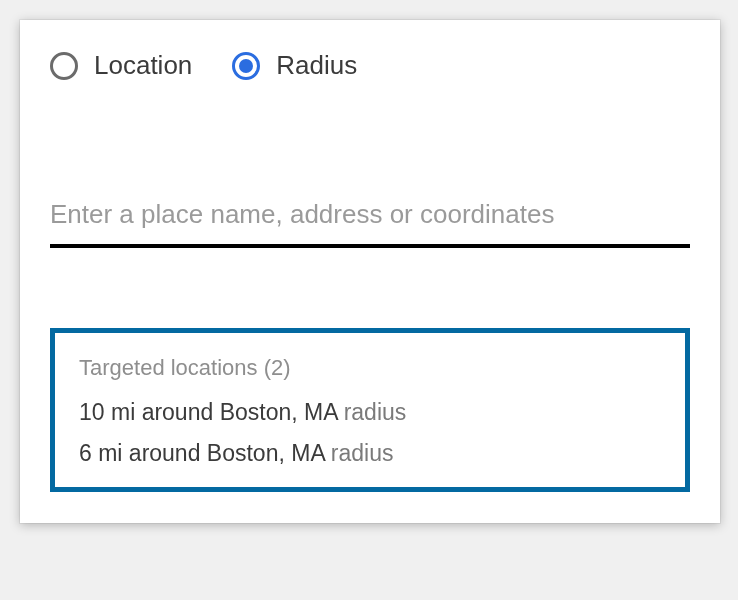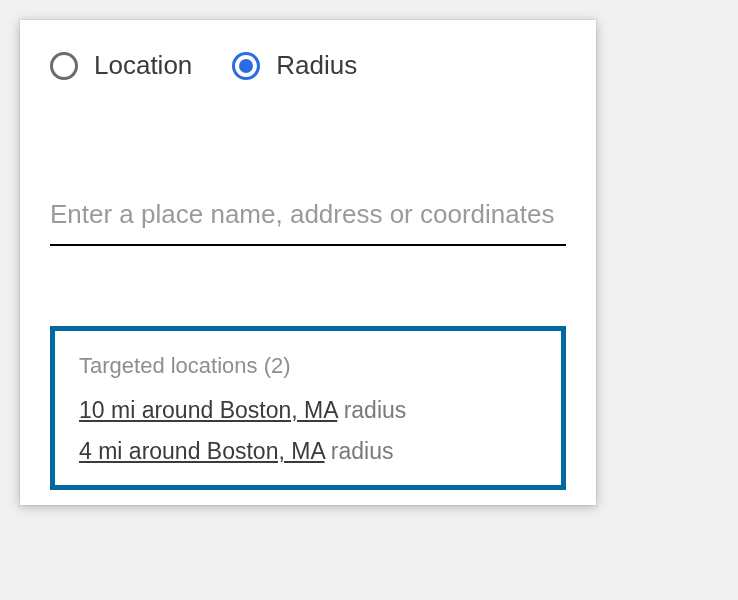--- a/index.html
+++ b/index.html
@@ -13,10 +13,10 @@
       padding: 20px;
     }
     .panel {
-      width: 576px;
+      width: 700px;
       background: #fff;
       box-shadow: 0 2px 10px rgba(0,0,0,0.25), 0 0 0 1px rgba(0,0,0,0.05);
-      padding: 30px 30px 15px 30px;
+      padding: 30px 30px 31px 30px;
       position: relative;
     }
     .radio-row {

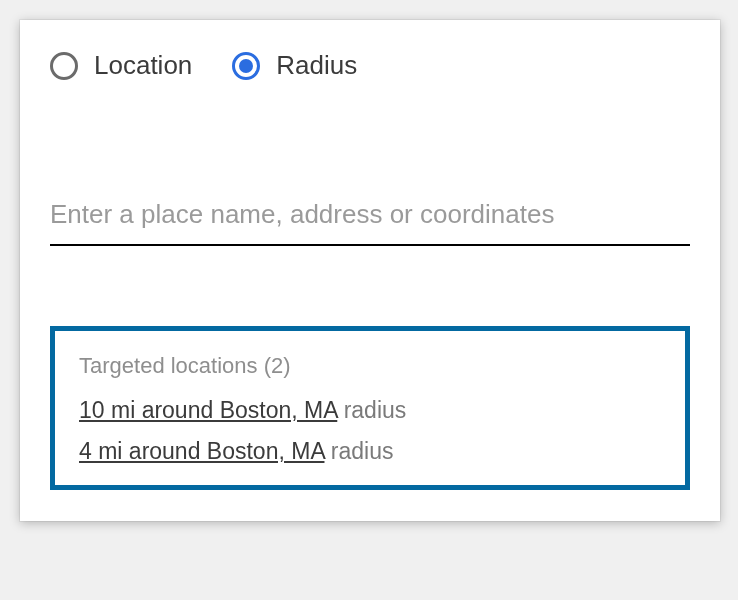--- a/index.html
+++ b/index.html
@@ -59,7 +59,7 @@
     .search-input {
       width: 100%;
       border: none;
-      border-bottom: 2px solid #000000;
+      border-bottom: 4px solid #000000;
       font-size: 26px;
       padding: 8px 0 14px 0;
       outline: none;

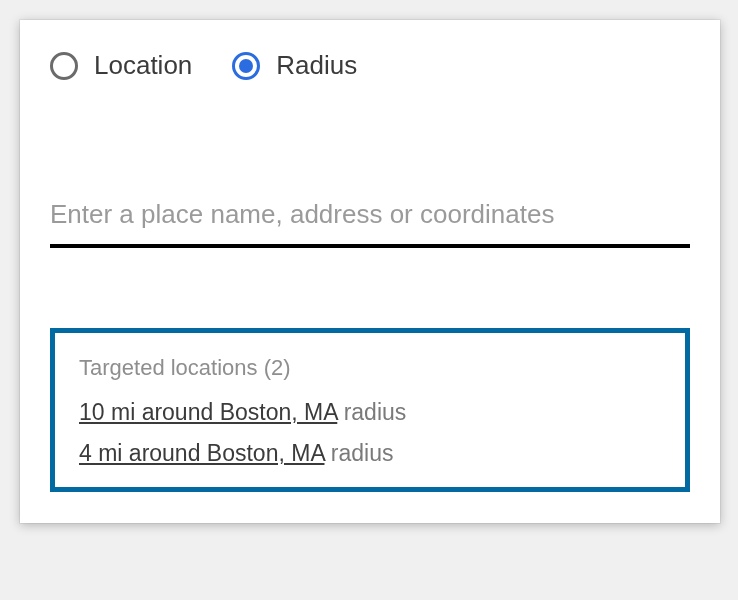--- a/index.html
+++ b/index.html
@@ -90,7 +90,6 @@
     .location-main {
       color: #3b3b3b;
       font-weight: 400;
-      text-decoration: underline;
     }
     .location-suffix {
       color: #7a7a7a;

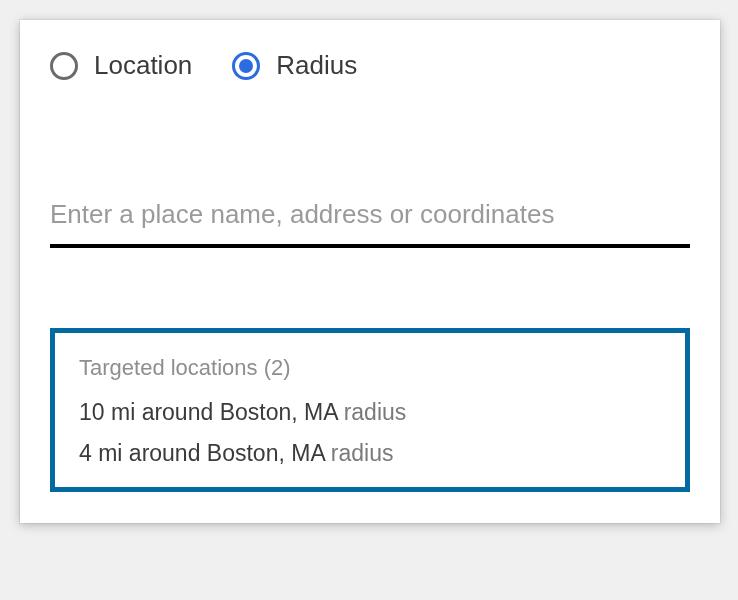--- a/index.html
+++ b/index.html
@@ -121,7 +121,7 @@
       <span class="location-main">10 mi around Boston, MA</span><span class="location-suffix"> radius</span>
     </div>
     <div class="location-item">
-      <span class="location-main">4 mi around Boston, MA</span><span class="location-suffix"> radius</span>
+      <span class="location-main">6 mi around Boston, MA</span><span class="location-suffix"> radius</span>
     </div>
   </div>
 

